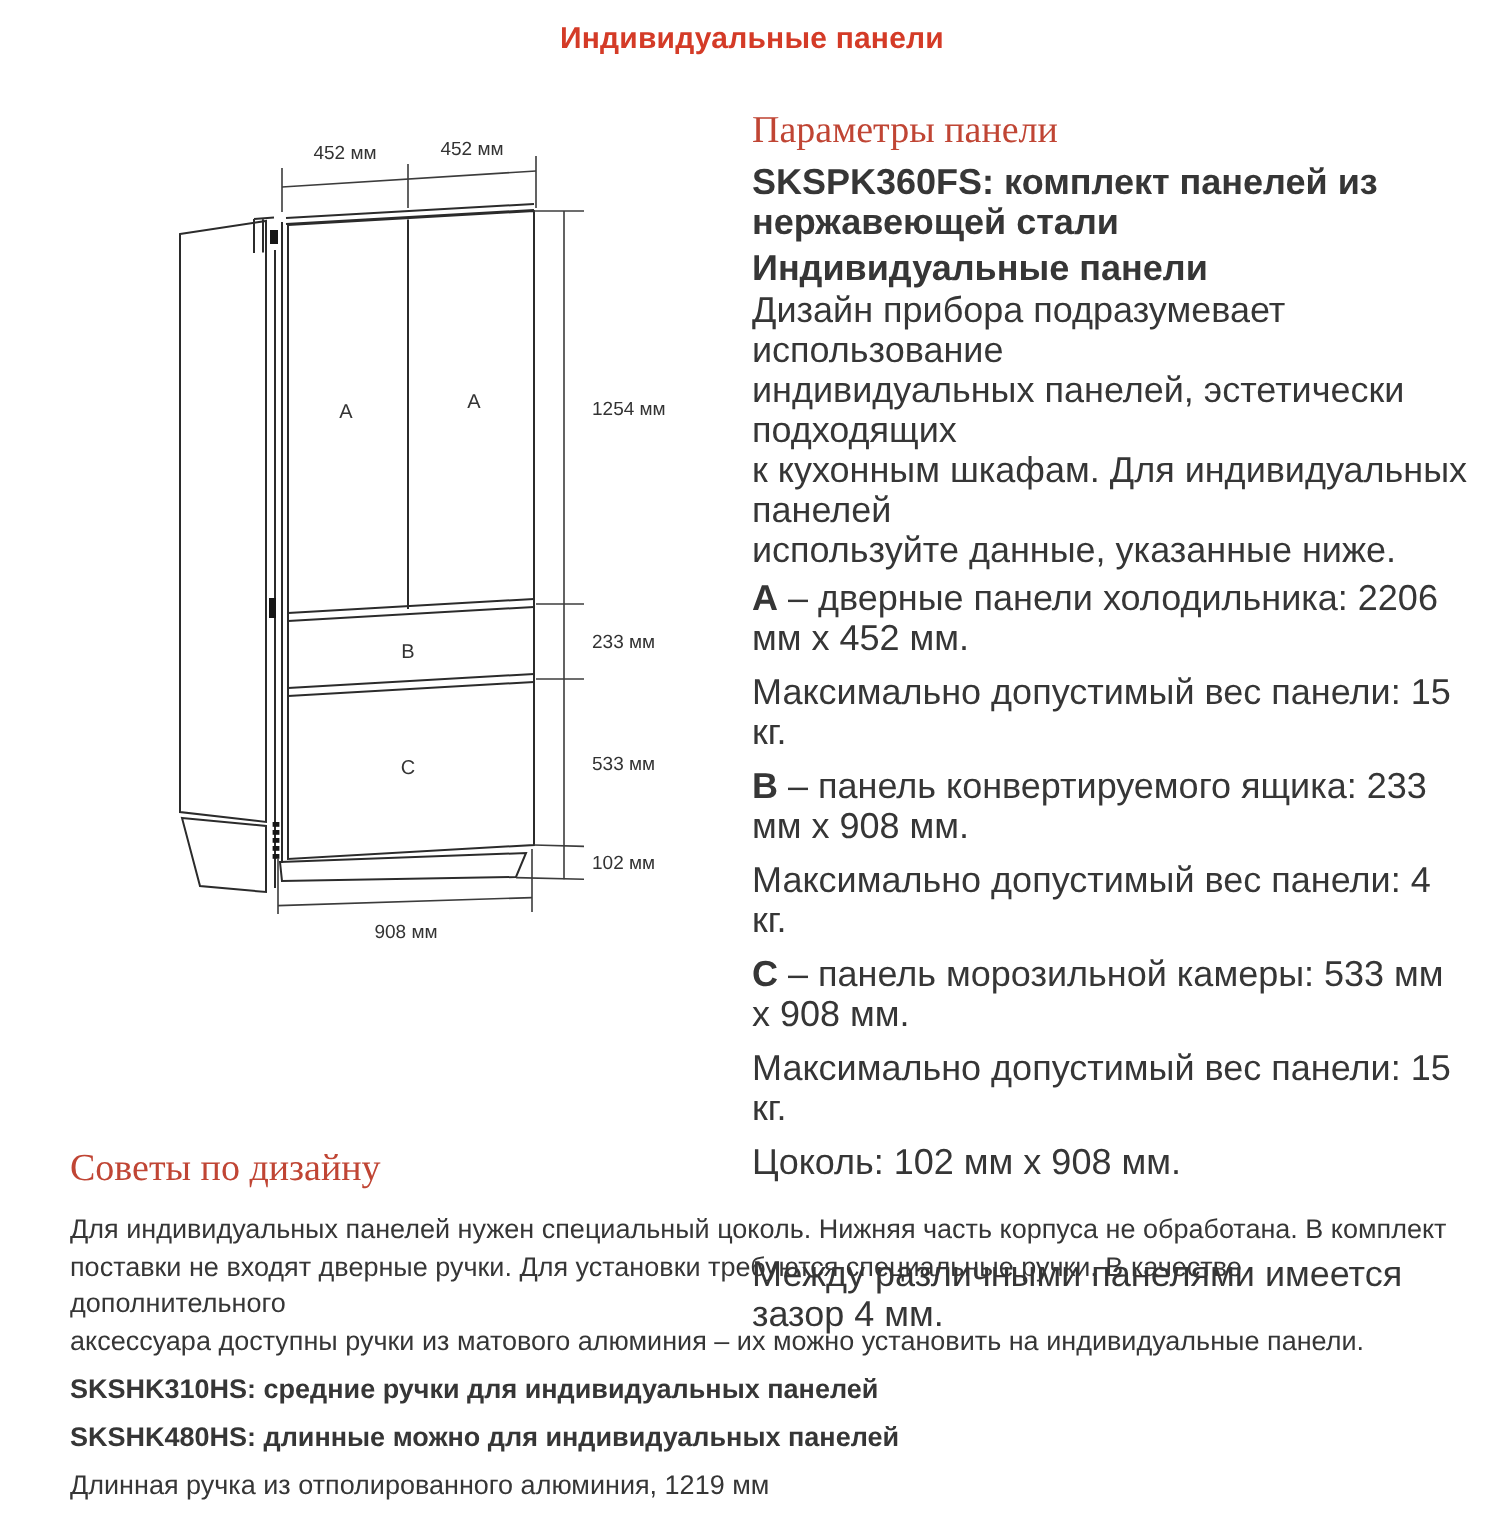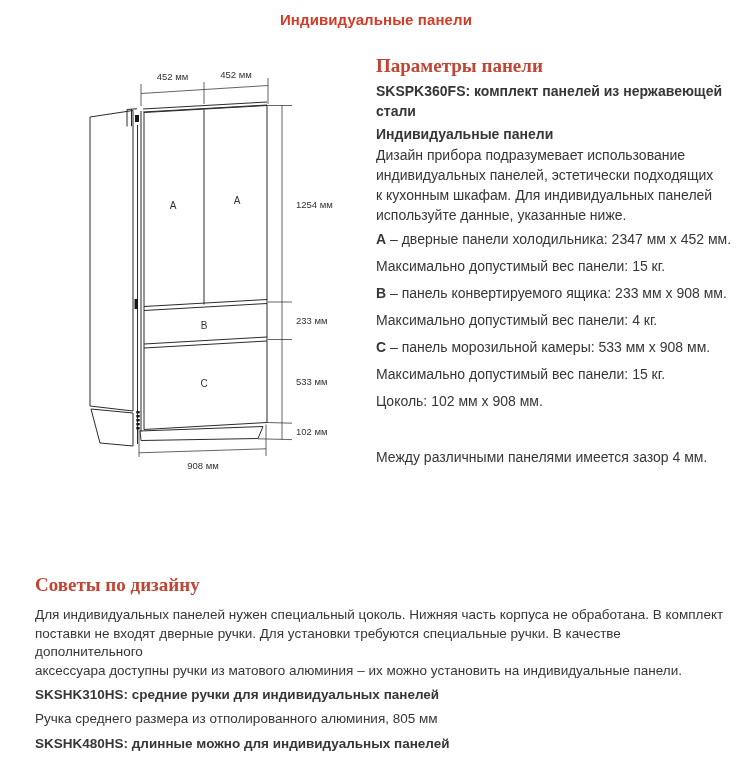--- a/index.html
+++ b/index.html
@@ -14,7 +14,7 @@
   .diagram-wrap { position:absolute; left:85px; top:65px; width:255px; height:410px; }
   .right-col { position:absolute; left:376px; top:55px; width:358px; }
   .serif-head {
-    font-family:"Liberation Serif", serif; font-size:19px; font-weight:bold;
+    font-family:"Liberation Serif", serif; font-size:19px; font-weight:normal;
     color:#c04534; margin:0 0 4px 0; line-height:22px;
   }
   .right-col p { font-size:14px; }

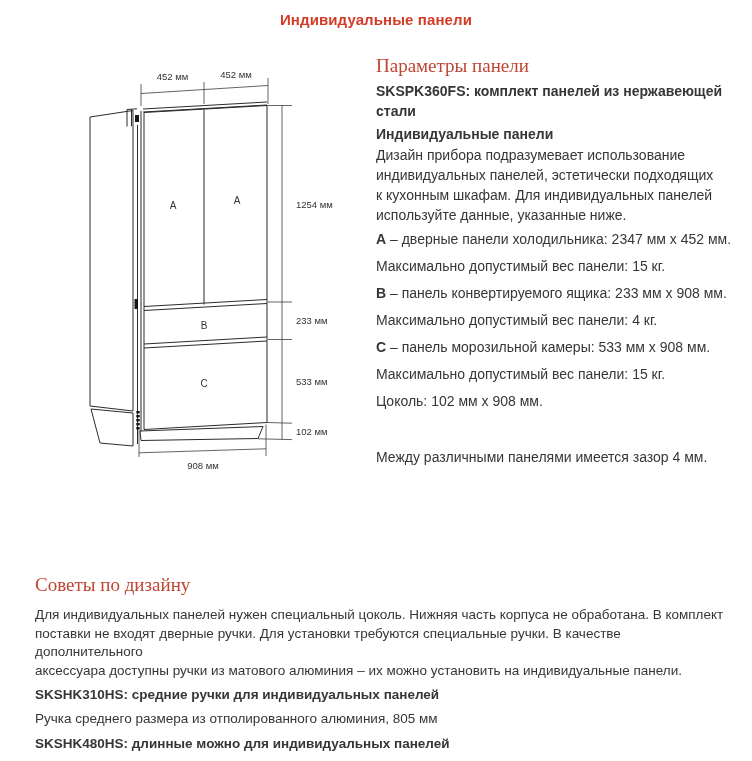--- a/index.html
+++ b/index.html
@@ -17,7 +17,7 @@
     font-family:"Liberation Serif", serif; font-size:19px; font-weight:normal;
     color:#c04534; margin:0 0 4px 0; line-height:22px;
   }
-  .right-col p { font-size:14px; }
+  .right-col p { font-size:18px; }
   .b { font-weight:bold; }
   .kit-title { margin:0 0 2px 0; line-height:20px; font-weight:bold; }
   .lines { margin:0; line-height:20px; white-space:pre-line; }

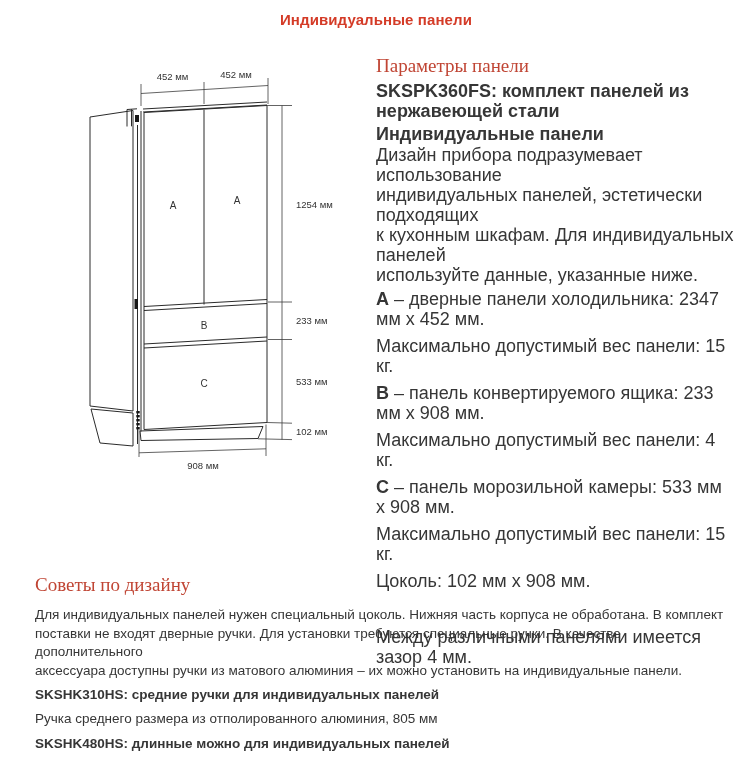--- a/index.html
+++ b/index.html
@@ -118,7 +118,7 @@
 к кухонным шкафам. Для индивидуальных панелей
 используйте данные, указанные ниже.</p>
 
-  <p class="spec"><span class="b">A</span><span> – дверные панели холодильника: 2347 мм x 452 мм.</span></p>
+  <p class="spec"><span class="b">A</span><span> – дверные панели холодильника: 2206 мм x 452 мм.</span></p>
   <p class="spec">Максимально допустимый вес панели: 15 кг.</p>
   <p class="spec"><span class="b">B</span><span> – панель конвертируемого ящика: 233 мм x 908 мм.</span></p>
   <p class="spec">Максимально допустимый вес панели: 4 кг.</p>

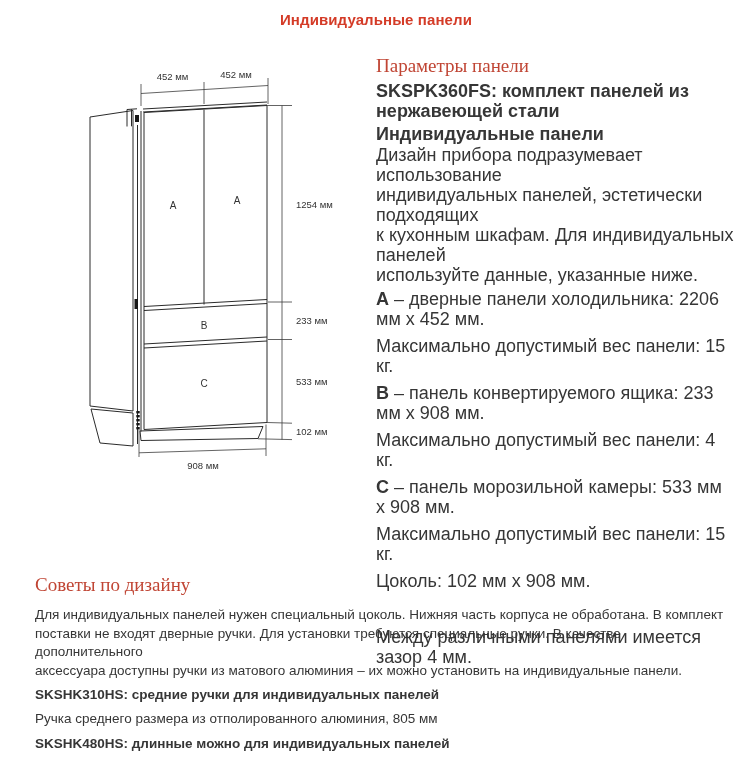--- a/index.html
+++ b/index.html
@@ -135,7 +135,6 @@
 поставки не входят дверные ручки. Для установки требуются специальные ручки. В качестве дополнительного
 аксессуара доступны ручки из матового алюминия – их можно установить на индивидуальные панели.</p>
   <p class="prod-title">SKSHK310HS: средние ручки для индивидуальных панелей</p>
-  <p class="prod-desc">Ручка среднего размера из отполированного алюминия, 805 мм</p>
   <p class="prod-title">SKSHK480HS: длинные можно для индивидуальных панелей</p>
   <p class="prod-desc">Длинная ручка из отполированного алюминия, 1219 мм</p>
 </div>

